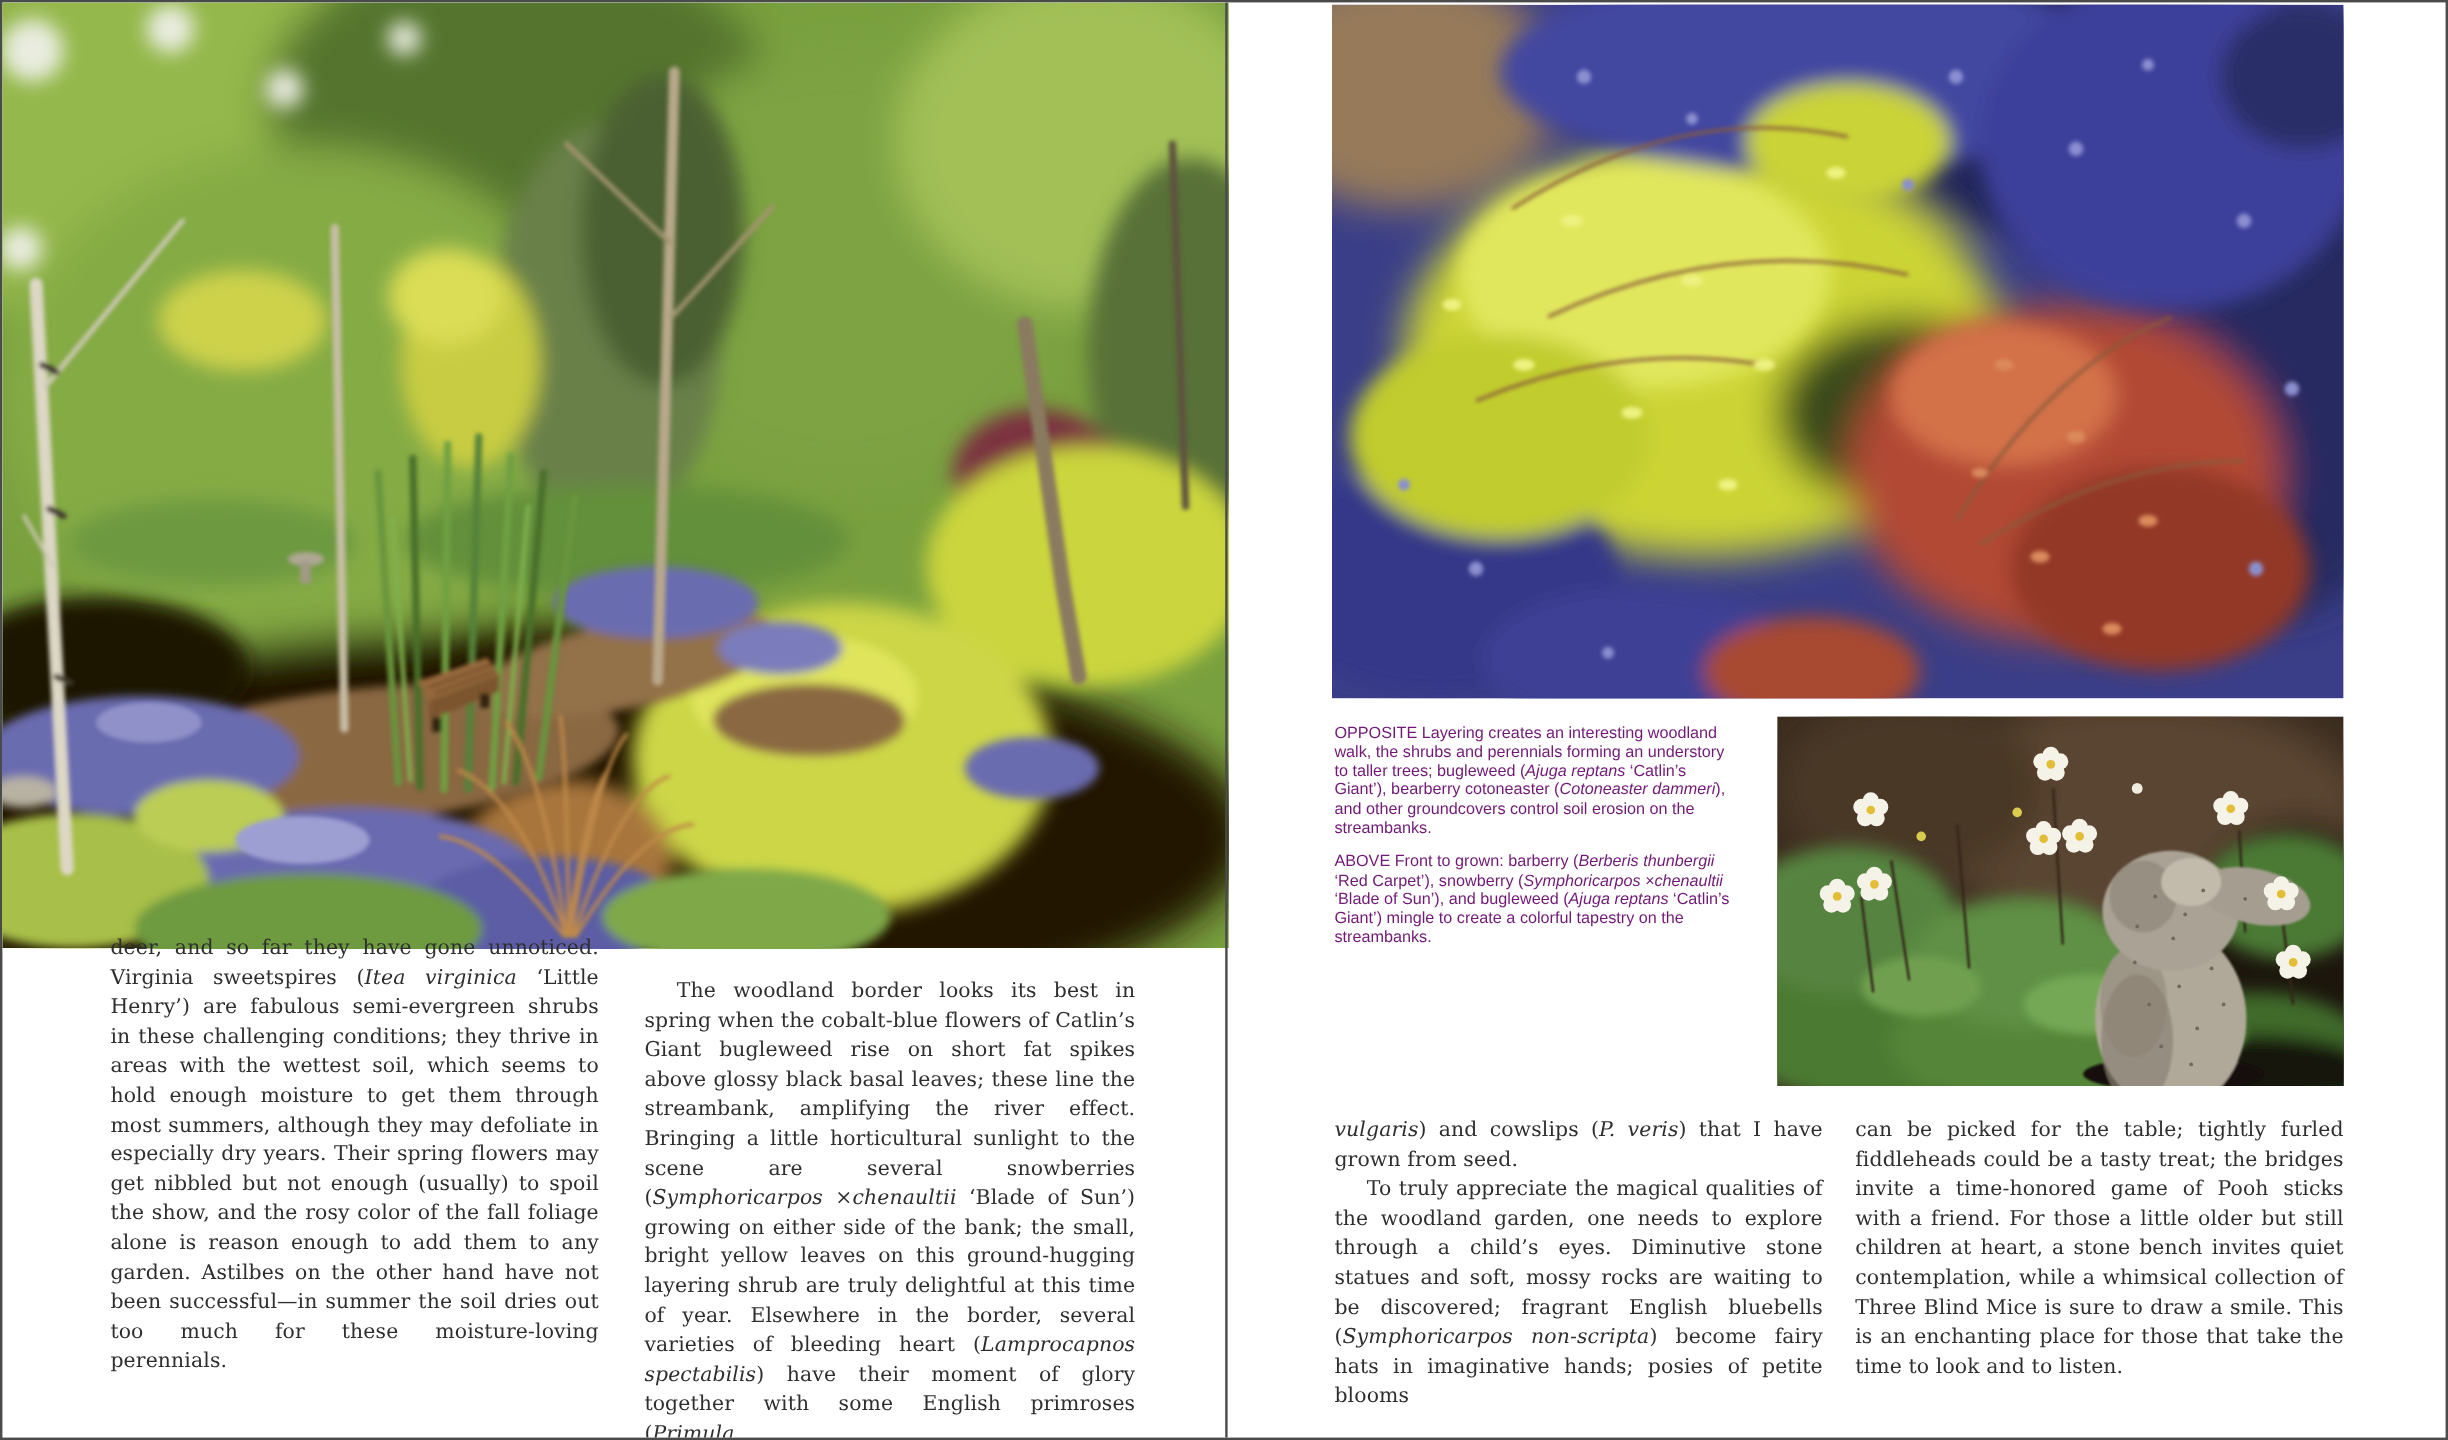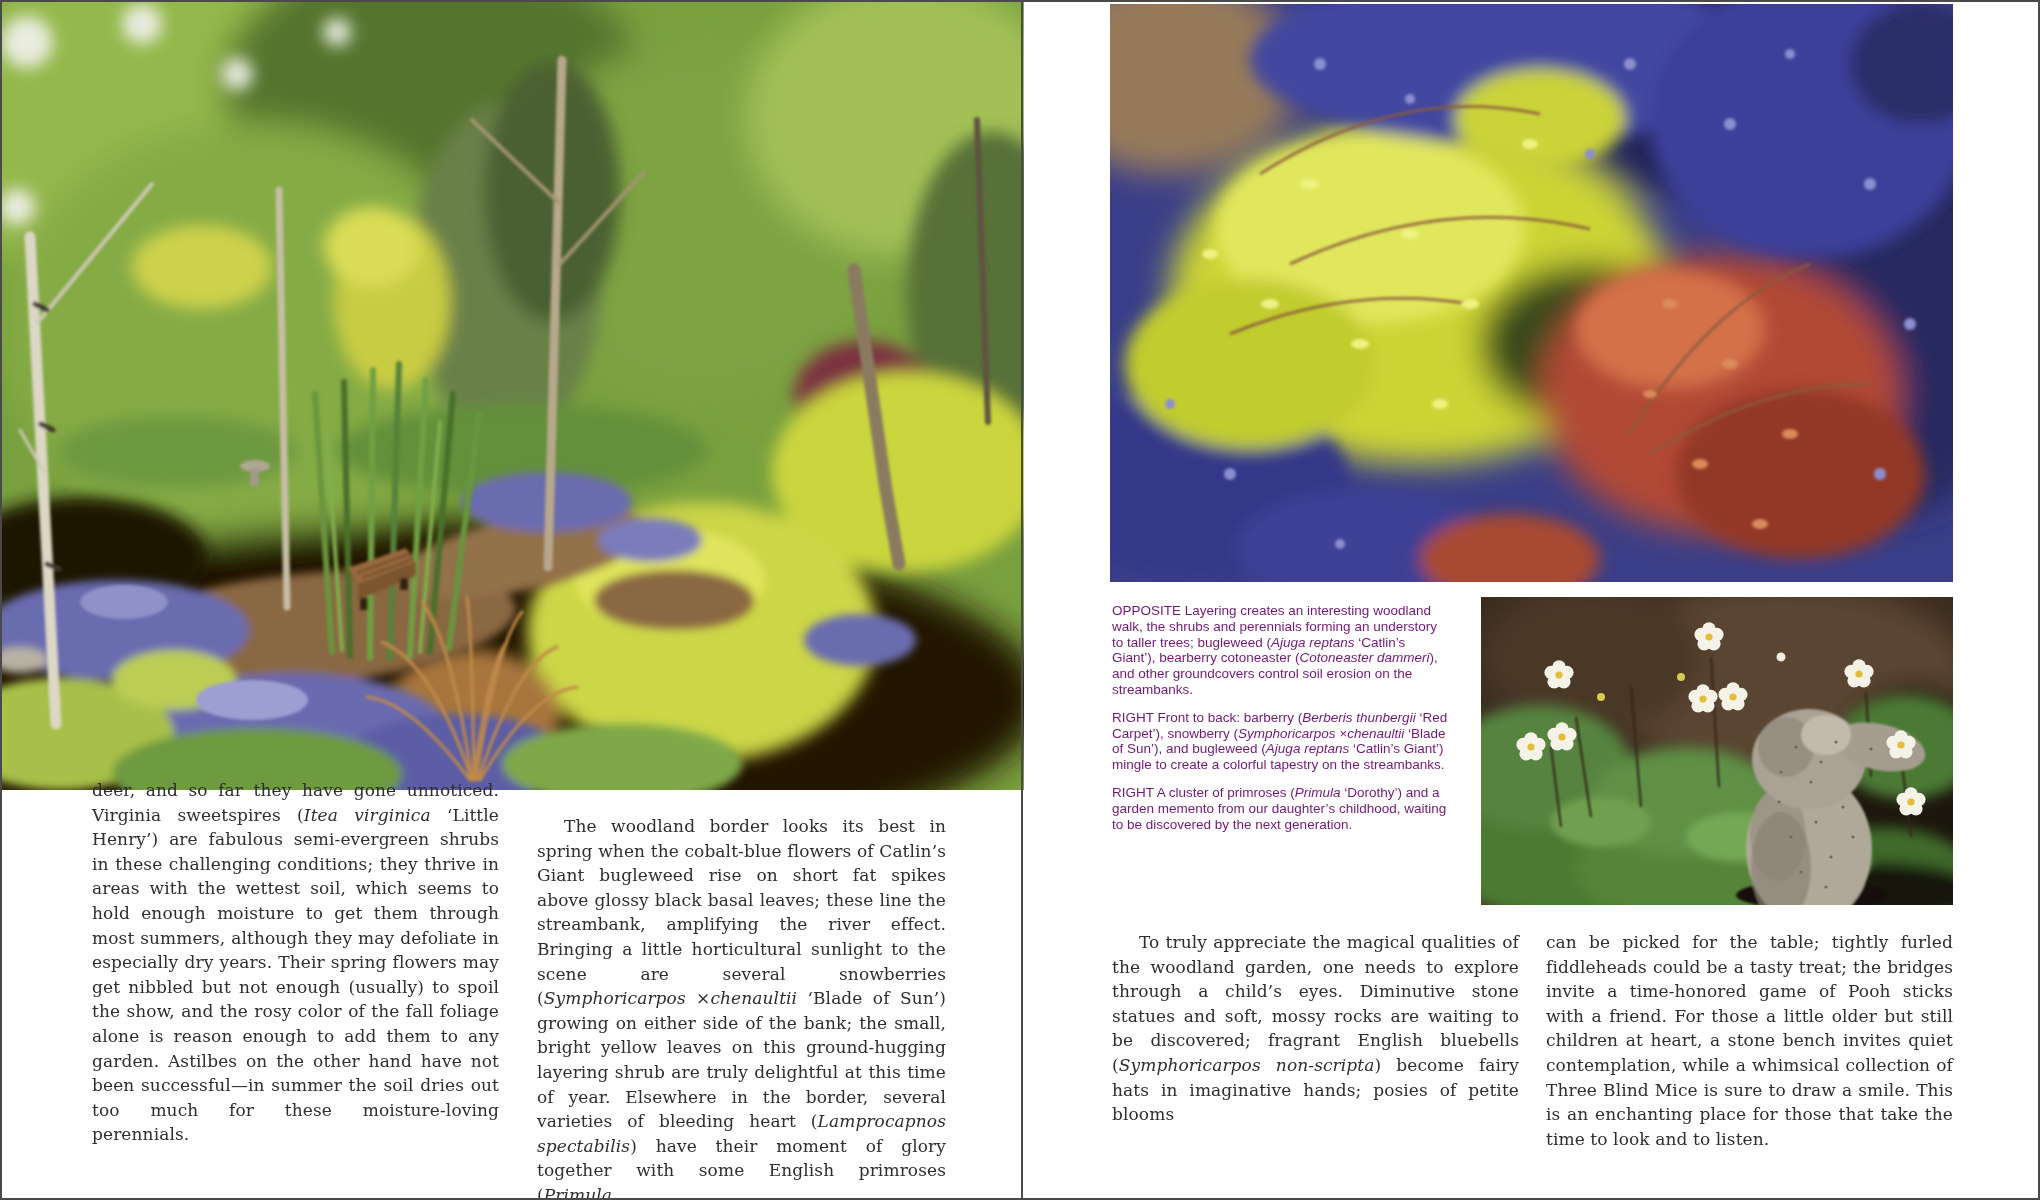--- a/index.html
+++ b/index.html
@@ -252,7 +252,7 @@
 
   <div class="caption">
     <p><span>OPPOSITE Layering creates an interesting woodland walk, the shrubs and perennials forming an understory to taller trees; bugleweed (</span><span class="it">Ajuga reptans</span><span> ‘Catlin’s Giant’), bearberry cotoneaster (</span><span class="it">Cotoneaster dammeri</span><span>), and other groundcovers control soil erosion on the streambanks.</span></p>
-    <p><span>RIGHT Front to back: barberry (</span><span class="it">Berberis thunbergii</span><span> ‘Red Carpet’), snowberry (</span><span class="it">Symphoricarpos ×chenaultii</span><span> ‘Blade of Sun’), and bugleweed (</span><span class="it">Ajuga reptans</span><span> ‘Catlin’s Giant’) mingle to create a colorful tapestry on the streambanks.</span></p>
+    <p><span>ABOVE Front to grown: barberry (</span><span class="it">Berberis thunbergii</span><span> ‘Red Carpet’), snowberry (</span><span class="it">Symphoricarpos ×chenaultii</span><span> ‘Blade of Sun’), and bugleweed (</span><span class="it">Ajuga reptans</span><span> ‘Catlin’s Giant’) mingle to create a colorful tapestry on the streambanks.</span></p>
     <p><span>RIGHT A cluster of primroses (</span><span class="it">Primula</span><span> ‘Dorothy’) and a garden memento from our daughter’s childhood, waiting to be discovered by the next generation.</span></p>
   </div>
 

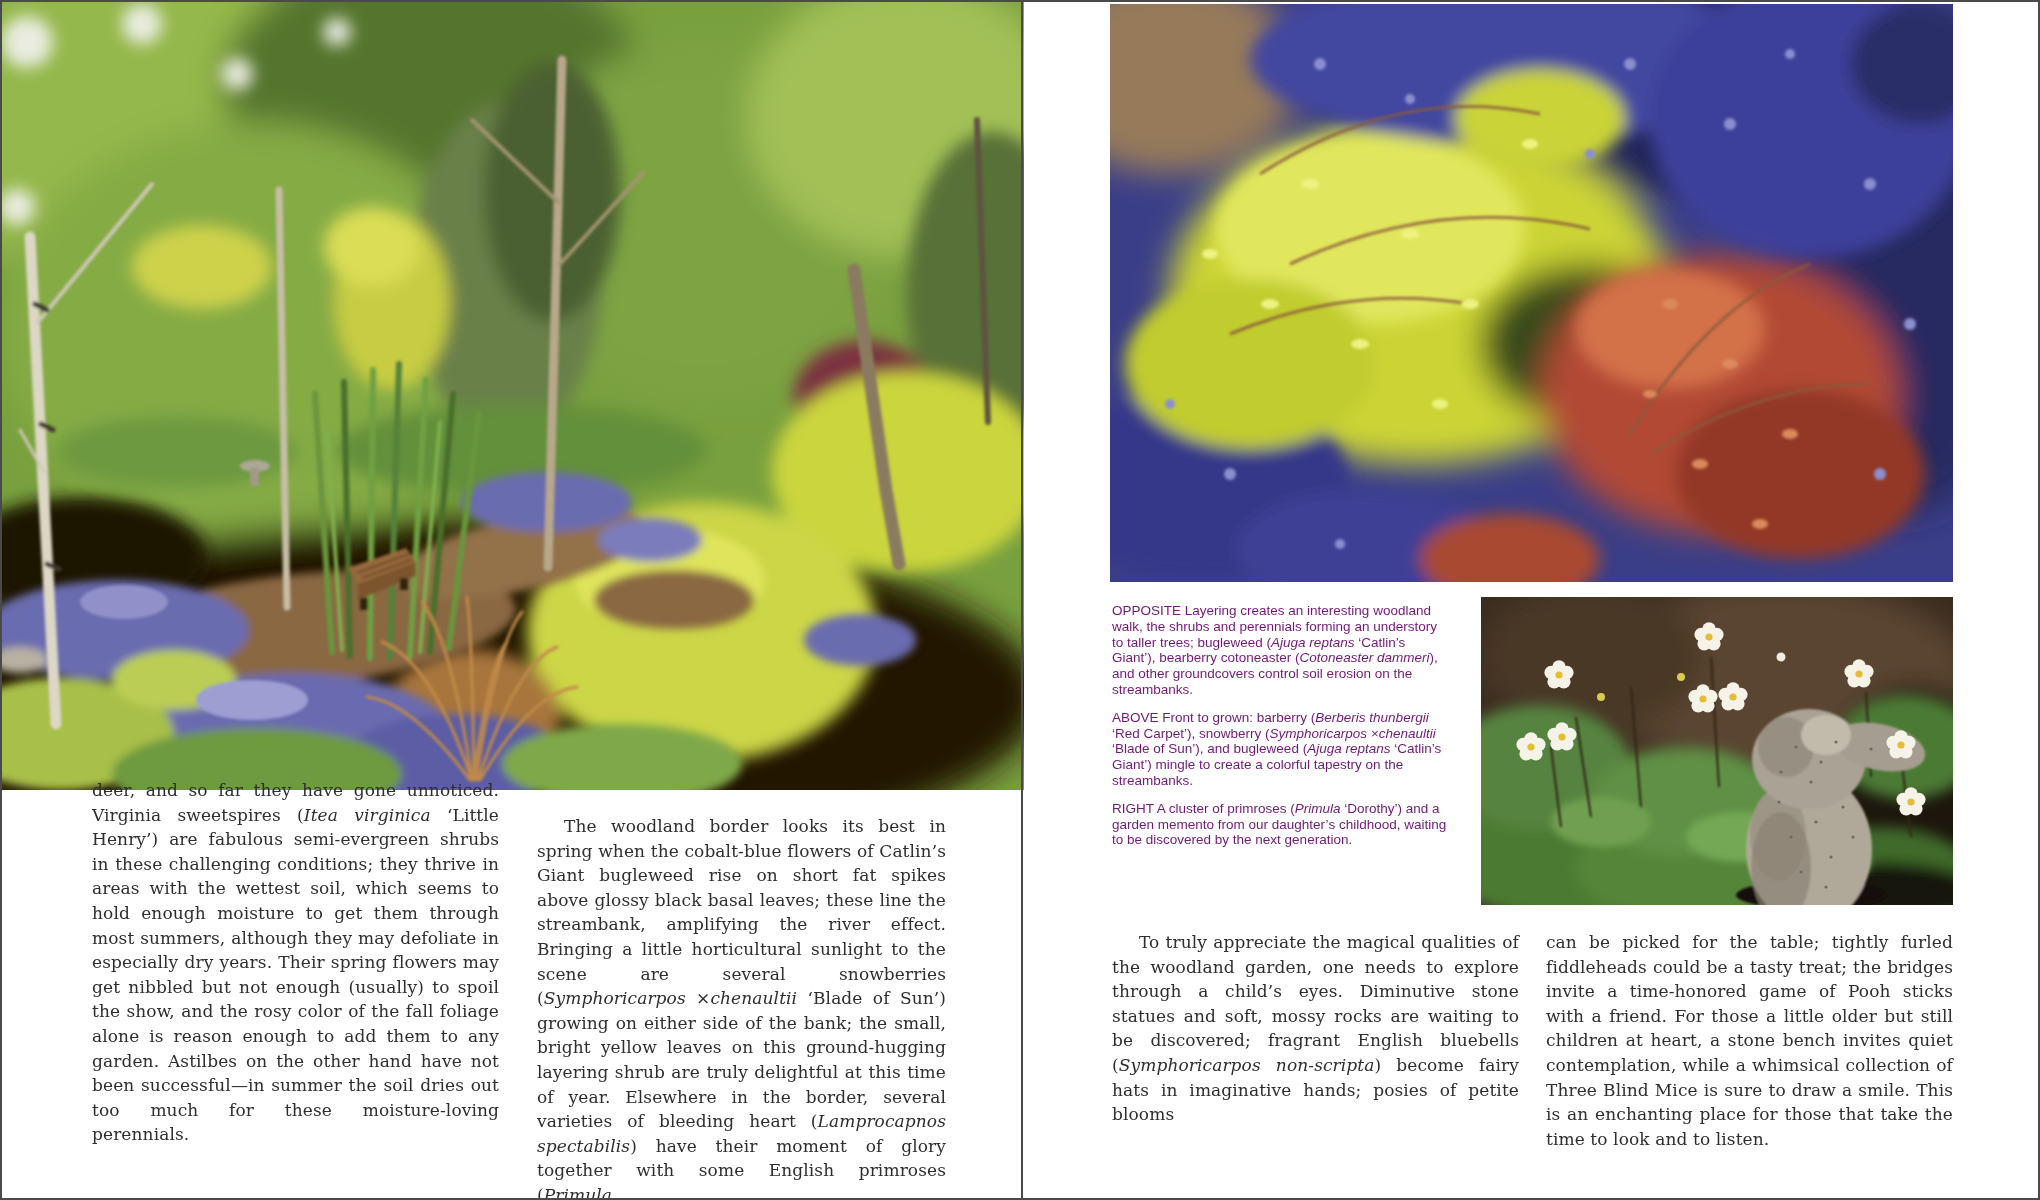--- a/index.html
+++ b/index.html
@@ -253,7 +253,6 @@
   <div class="caption">
     <p><span>OPPOSITE Layering creates an interesting woodland walk, the shrubs and perennials forming an understory to taller trees; bugleweed (</span><span class="it">Ajuga reptans</span><span> ‘Catlin’s Giant’), bearberry cotoneaster (</span><span class="it">Cotoneaster dammeri</span><span>), and other groundcovers control soil erosion on the streambanks.</span></p>
     <p><span>ABOVE Front to grown: barberry (</span><span class="it">Berberis thunbergii</span><span> ‘Red Carpet’), snowberry (</span><span class="it">Symphoricarpos ×chenaultii</span><span> ‘Blade of Sun’), and bugleweed (</span><span class="it">Ajuga reptans</span><span> ‘Catlin’s Giant’) mingle to create a colorful tapestry on the streambanks.</span></p>
-    <p><span>RIGHT A cluster of primroses (</span><span class="it">Primula</span><span> ‘Dorothy’) and a garden memento from our daughter’s childhood, waiting to be discovered by the next generation.</span></p>
   </div>
 
   <svg id="photo3" class="photo" viewBox="0 0 472 308" preserveAspectRatio="none" role="img">

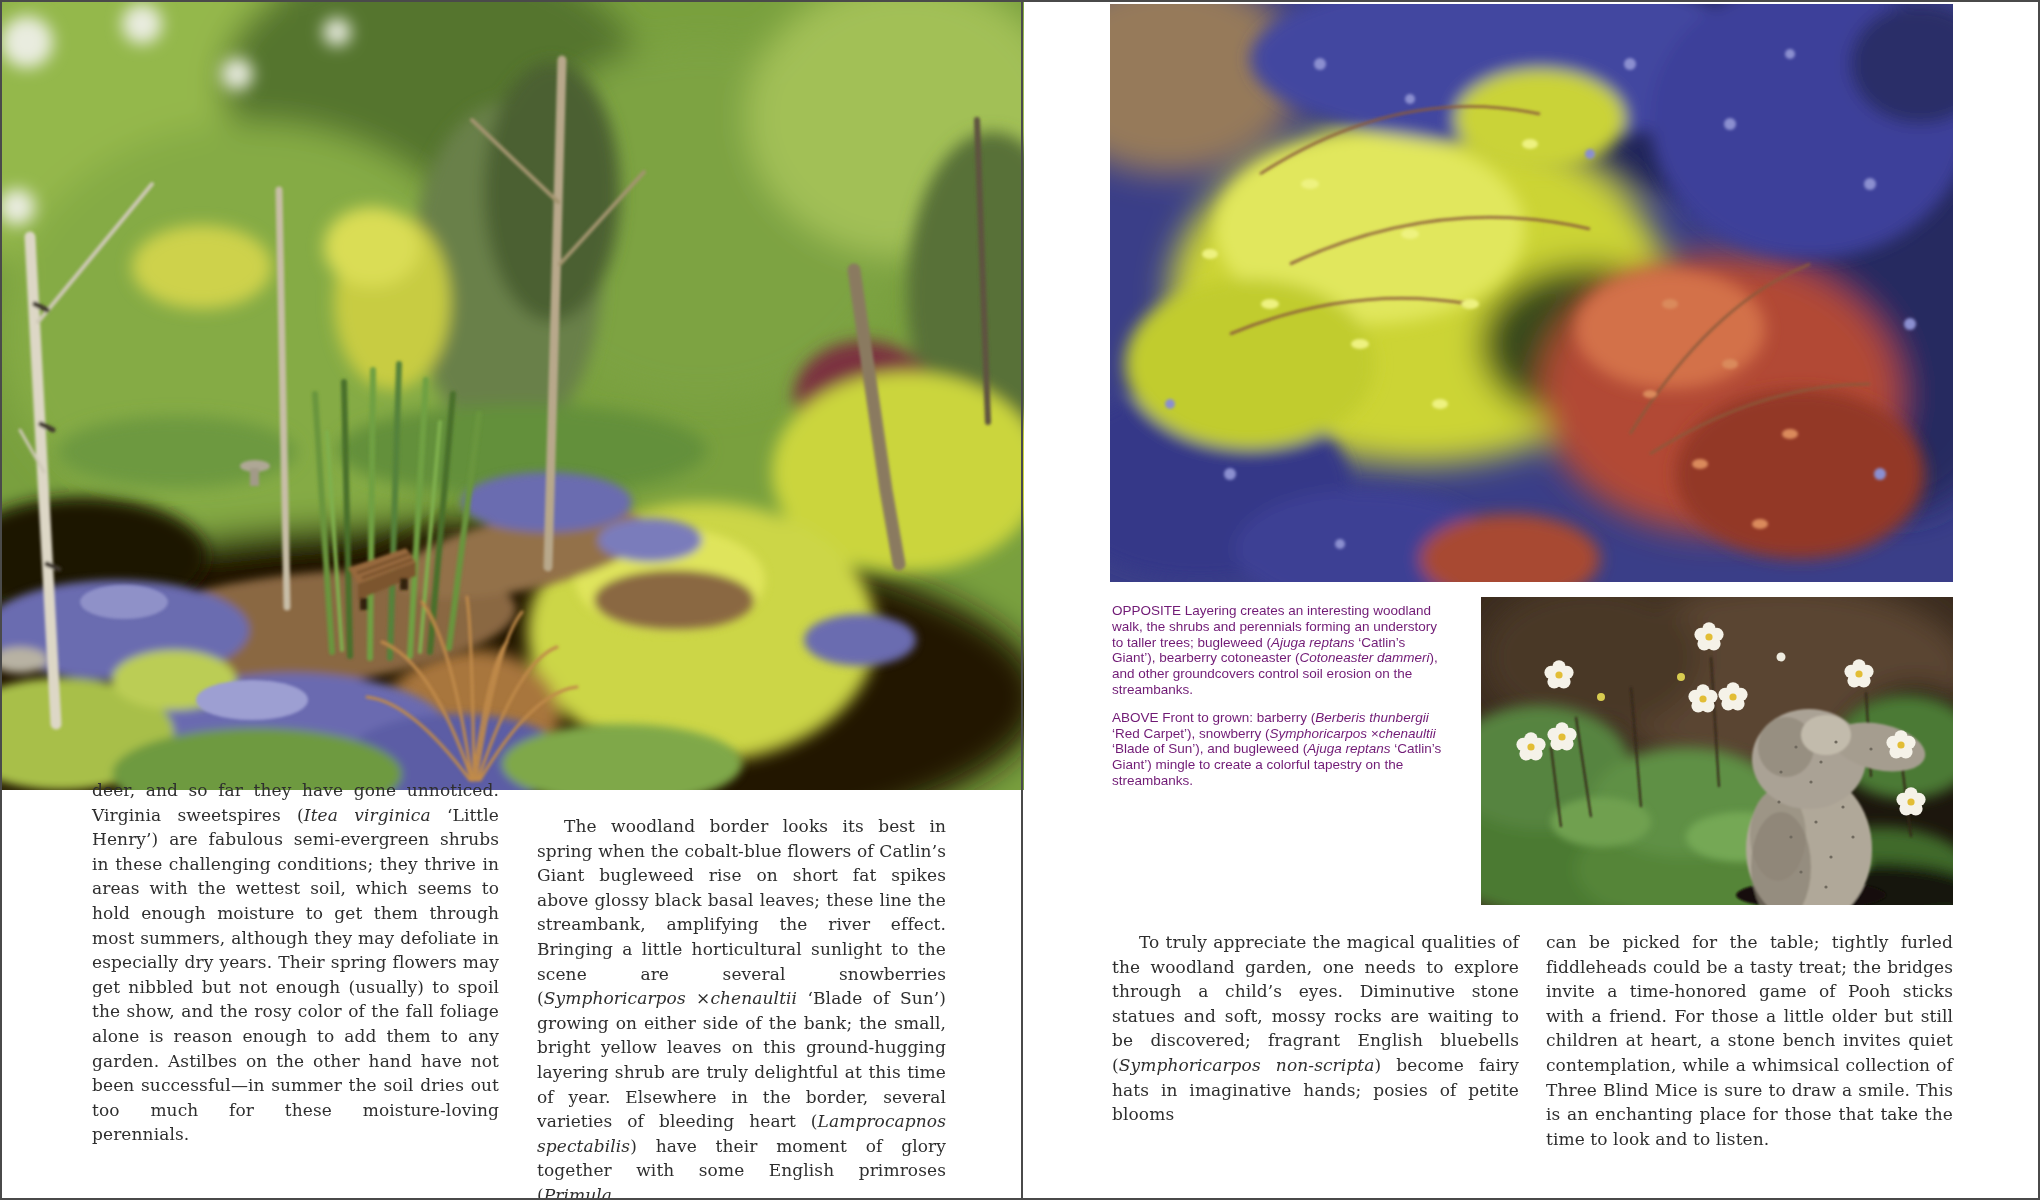--- a/index.html
+++ b/index.html
@@ -351,6 +351,7 @@
   </svg>
 
   <div id="r-col1" class="bodycol">
+    <p><span class="it">vulgaris</span><span>) and cowslips (</span><span class="it">P. veris</span><span>) that I have grown from seed.</span></p>
     <p class="indent"><span>To truly appreciate the magical qualities of the woodland garden, one needs to explore through a child’s eyes. Diminutive stone statues and soft, mossy rocks are waiting to be discovered; fragrant English bluebells (</span><span class="it">Symphoricarpos non-scripta</span><span>) become fairy hats in imaginative hands; posies of petite blooms</span></p>
   </div>
   <div id="r-col2" class="bodycol">

